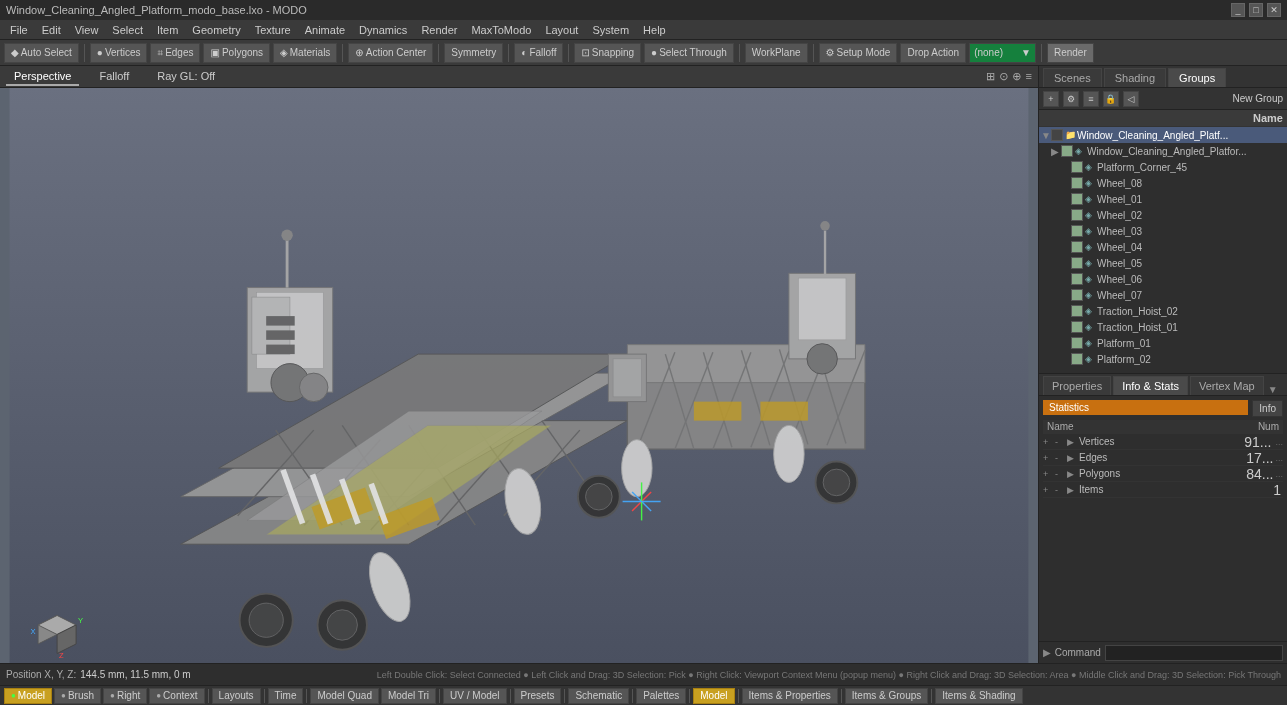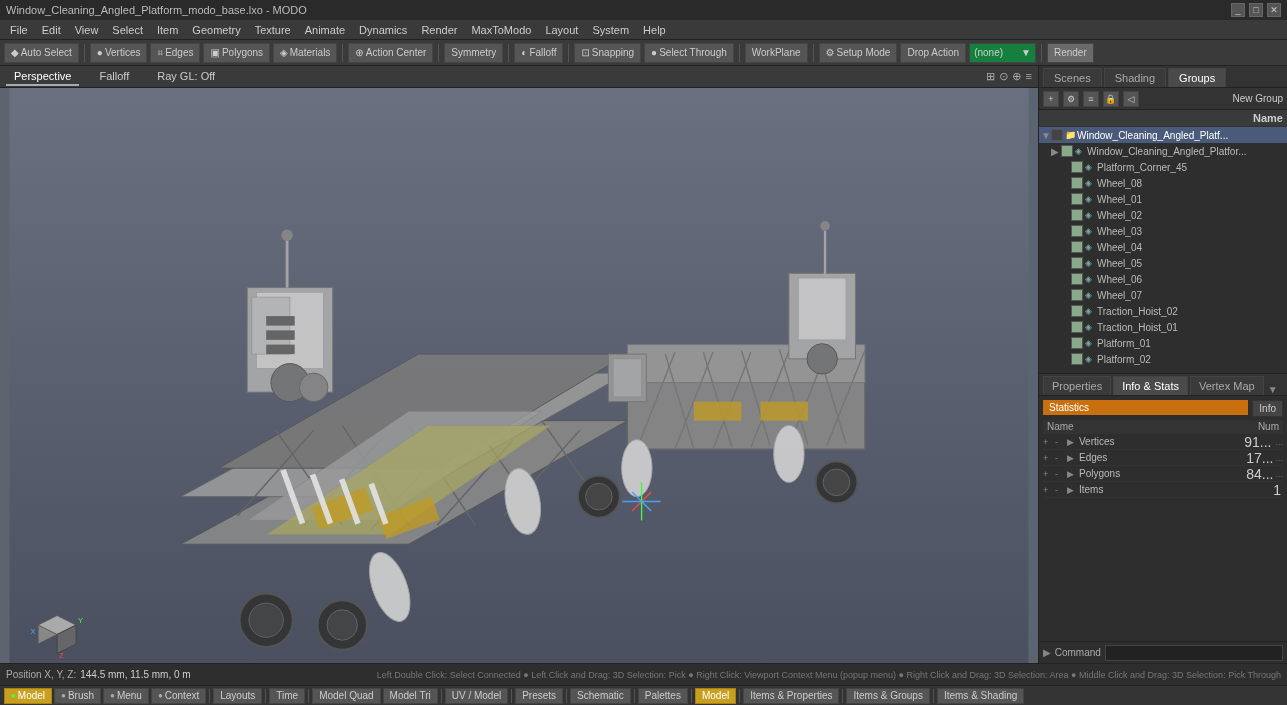--- a/index.html
+++ b/index.html
@@ -770,7 +770,7 @@
   </div>
   <div class="bottom-btn">
     <span style="color:#aaa; font-size:8px;">●</span>
-    <span>Menu</span>
+    <span>Right</span>
   </div>
   <div class="bottom-btn">
     <span style="color:#aaa; font-size:8px;">●</span>

